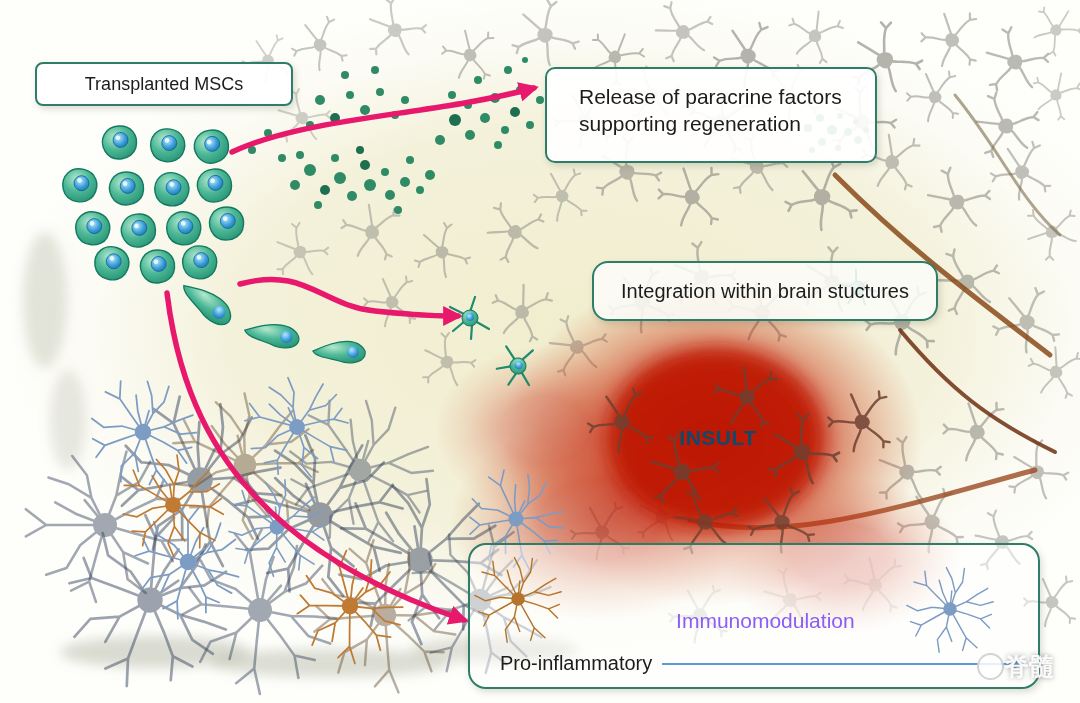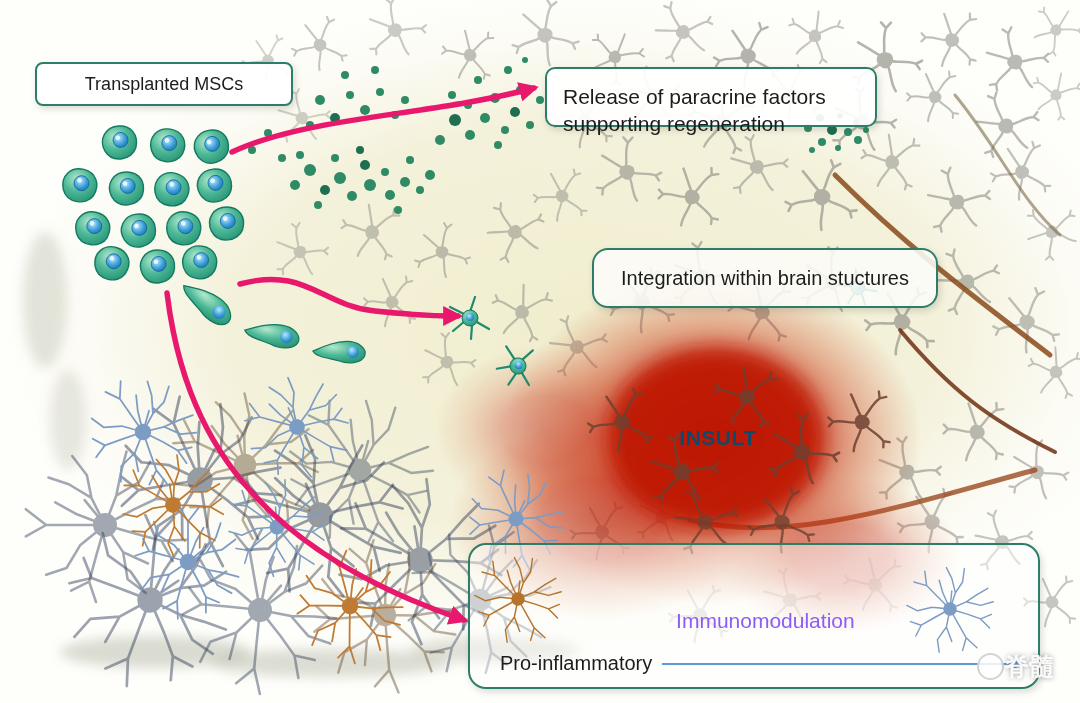--- a/index.html
+++ b/index.html
@@ -10,7 +10,7 @@
   .decor{position:absolute;left:0;top:0}
   .box{position:absolute;background:rgba(255,255,255,0.92);border:2px solid #2e7d68;border-radius:8px;color:#1c1c1c;box-shadow:2px 3px 7px rgba(60,60,40,0.18)}
   .box-transplanted{left:35px;top:62px;width:258px;height:44px;display:flex;align-items:center;justify-content:center;font-size:18px}
-  .box-paracrine{left:545px;top:67px;width:332px;height:60px;padding:14px 16px;font-size:21px;line-height:1.3;border-radius:10px}
+  .box-paracrine{left:545px;top:67px;width:332px;height:96px;padding:14px 32px;font-size:21px;line-height:1.3;border-radius:10px}
   .box-integration{left:592px;top:248px;width:346px;height:60px;display:flex;align-items:center;justify-content:center;font-size:20px;border-radius:16px;background:rgba(252,252,248,0.88)}
   .insult-label{position:absolute;left:648px;top:426px;width:140px;text-align:center;color:#0c4a6e;font-weight:bold;font-size:21px;letter-spacing:0.5px}
   .box-immuno{left:468px;top:543px;width:572px;height:146px;border-radius:18px;background:rgba(255,255,255,0.45)}

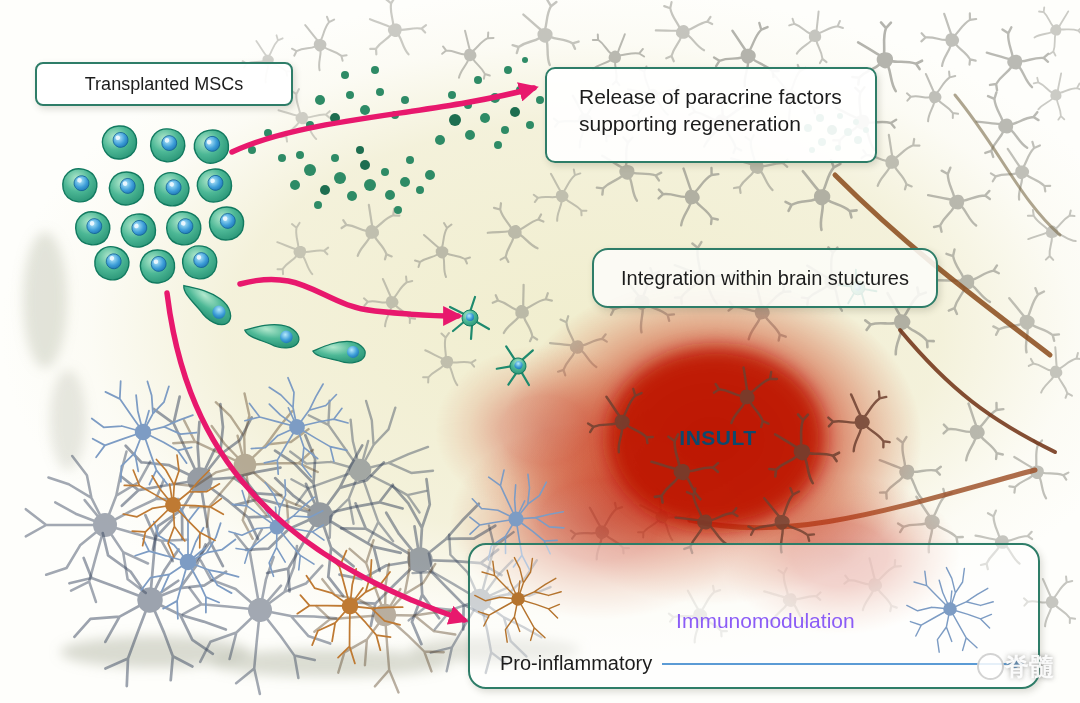--- a/index.html
+++ b/index.html
@@ -11,7 +11,7 @@
   .box{position:absolute;background:rgba(255,255,255,0.92);border:2px solid #2e7d68;border-radius:8px;color:#1c1c1c;box-shadow:2px 3px 7px rgba(60,60,40,0.18)}
   .box-transplanted{left:35px;top:62px;width:258px;height:44px;display:flex;align-items:center;justify-content:center;font-size:18px}
   .box-paracrine{left:545px;top:67px;width:332px;height:96px;padding:14px 32px;font-size:21px;line-height:1.3;border-radius:10px}
-  .box-integration{left:592px;top:248px;width:346px;height:60px;display:flex;align-items:center;justify-content:center;font-size:20px;border-radius:16px;background:rgba(252,252,248,0.88)}
+  .box-integration{left:592px;top:261px;width:346px;height:60px;display:flex;align-items:center;justify-content:center;font-size:20px;border-radius:16px;background:rgba(252,252,248,0.88)}
   .insult-label{position:absolute;left:648px;top:426px;width:140px;text-align:center;color:#0c4a6e;font-weight:bold;font-size:21px;letter-spacing:0.5px}
   .box-immuno{left:468px;top:543px;width:572px;height:146px;border-radius:18px;background:rgba(255,255,255,0.45)}
   .immuno-title{position:absolute;left:52%;top:64px;transform:translateX(-50%);font-size:21px;color:#8b5cf6;white-space:nowrap}

